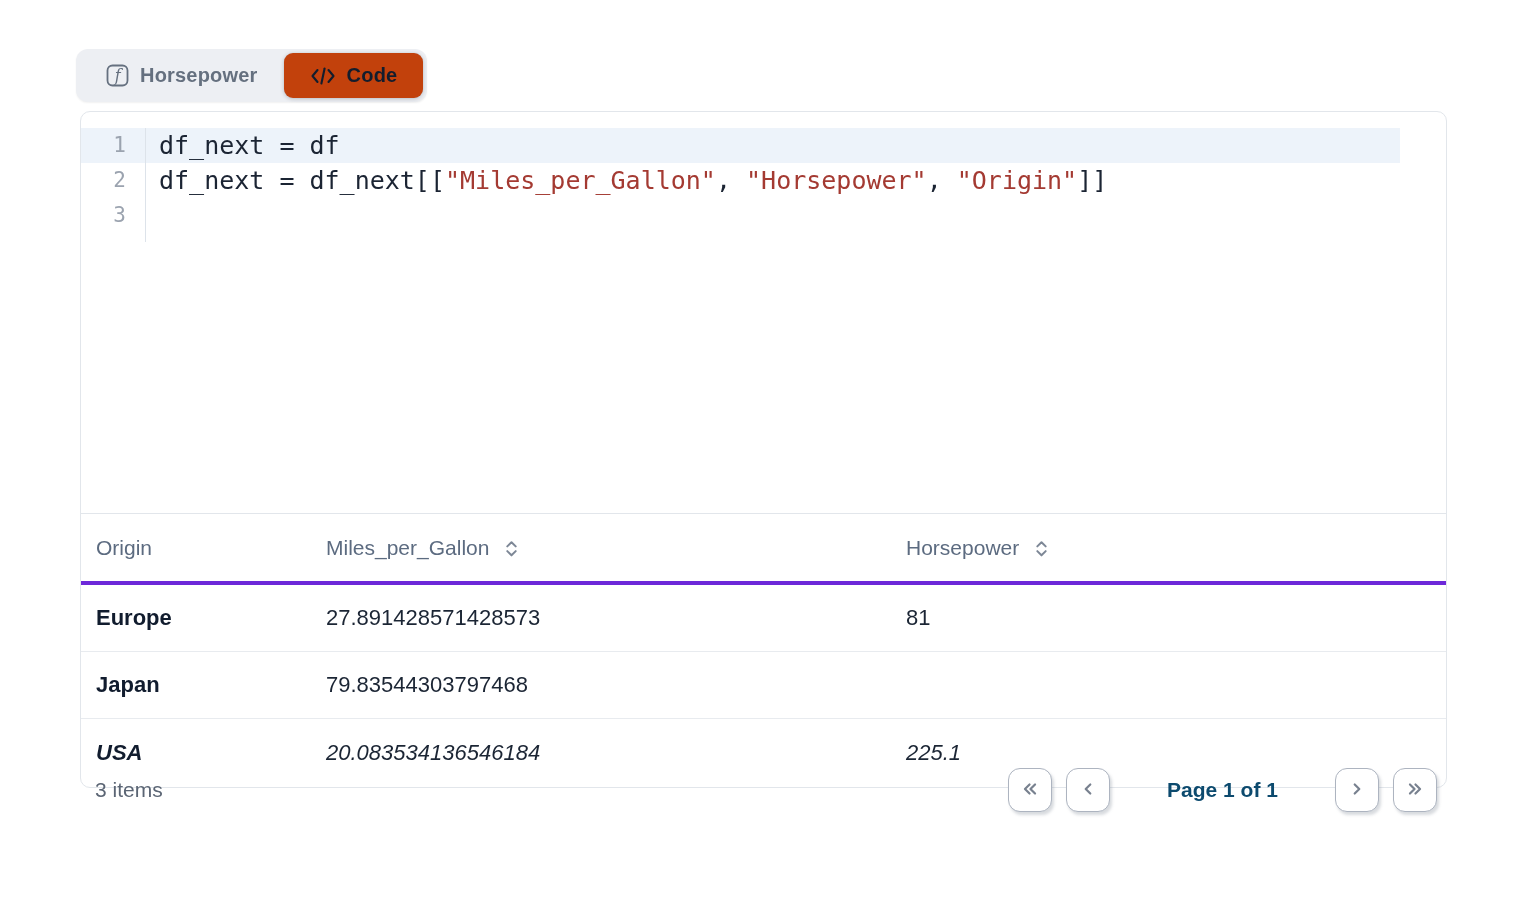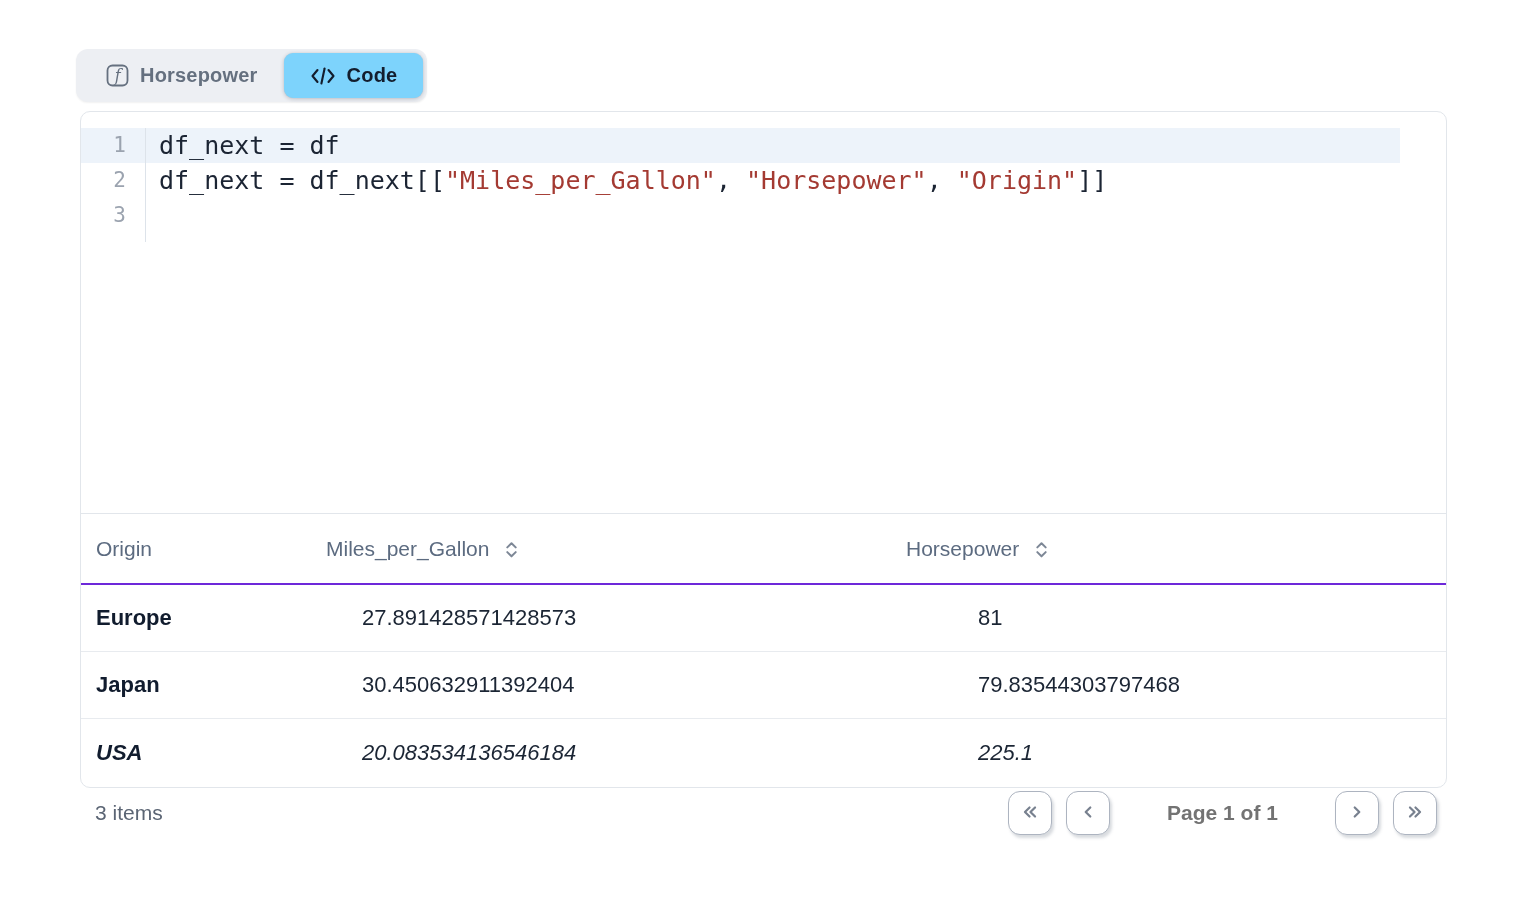--- a/index.html
+++ b/index.html
@@ -14,7 +14,7 @@
   .tab { display:flex; align-items:center; gap:11px; height:45px;
     padding:0 26px; border-radius:9px; cursor:pointer; }
   .tab .tlabel { font-size:20px; font-weight:600; color:#65707f; letter-spacing:0.2px; }
-  .tab.active { background:#7dd3fc;
+  .tab.active { background:#c2410c;
     box-shadow:0 1px 4px rgba(15,23,42,0.22), 0 0 1px rgba(15,23,42,0.12); }
   .tab.active .tlabel { color:#131d2d; }
   .ticon { display:flex; align-items:center; }

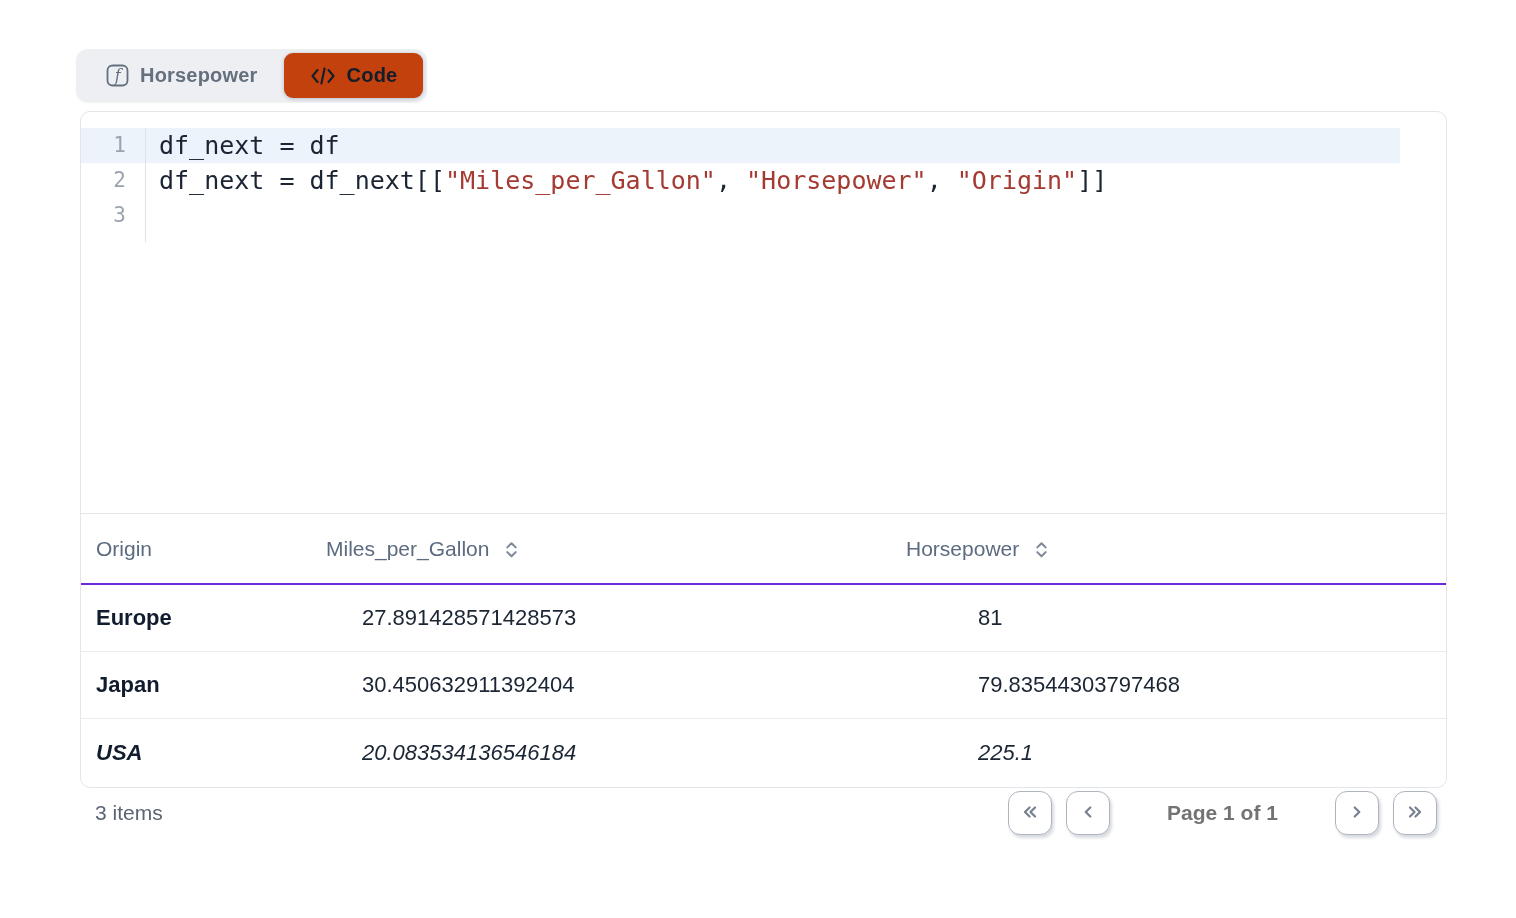--- a/index.html
+++ b/index.html
@@ -40,7 +40,7 @@
 
   
   .thead { display:grid; grid-template-columns:230px 580px 1fr; height:71px;
-    border-bottom:2px solid #6d28d9; }
+    border-bottom:4px solid #6d28d9; }
   .thcell { display:flex; align-items:center; gap:14px; padding-left:15px;
     font-size:21px; color:#5c6b80; }
   .trow { display:grid; grid-template-columns:230px 580px 1fr; height:67px;

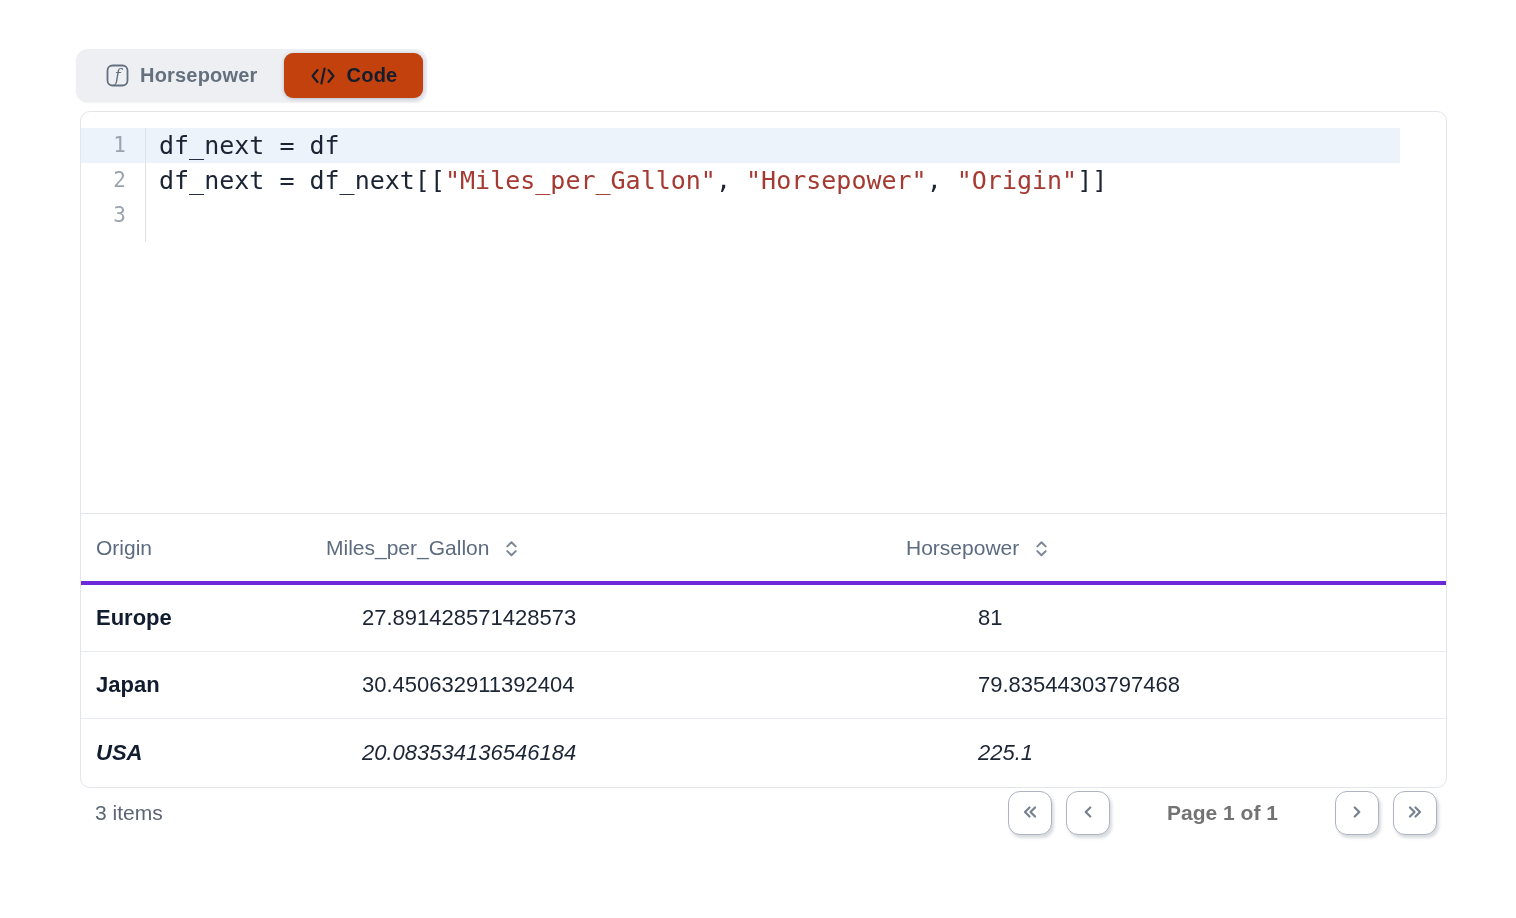--- a/index.html
+++ b/index.html
@@ -44,7 +44,7 @@
   .thcell { display:flex; align-items:center; gap:14px; padding-left:15px;
     font-size:21px; color:#5c6b80; }
   .trow { display:grid; grid-template-columns:230px 580px 1fr; height:67px;
-    border-bottom:1px solid #e8ebef;gap:36px; }
+    border-bottom:1px solid #e8ebef; }
   .trow:last-child { border-bottom:none;font-style:italic; }
   .tdcell { display:flex; align-items:center; padding-left:15px;
     font-size:22px; color:#1b2534; }

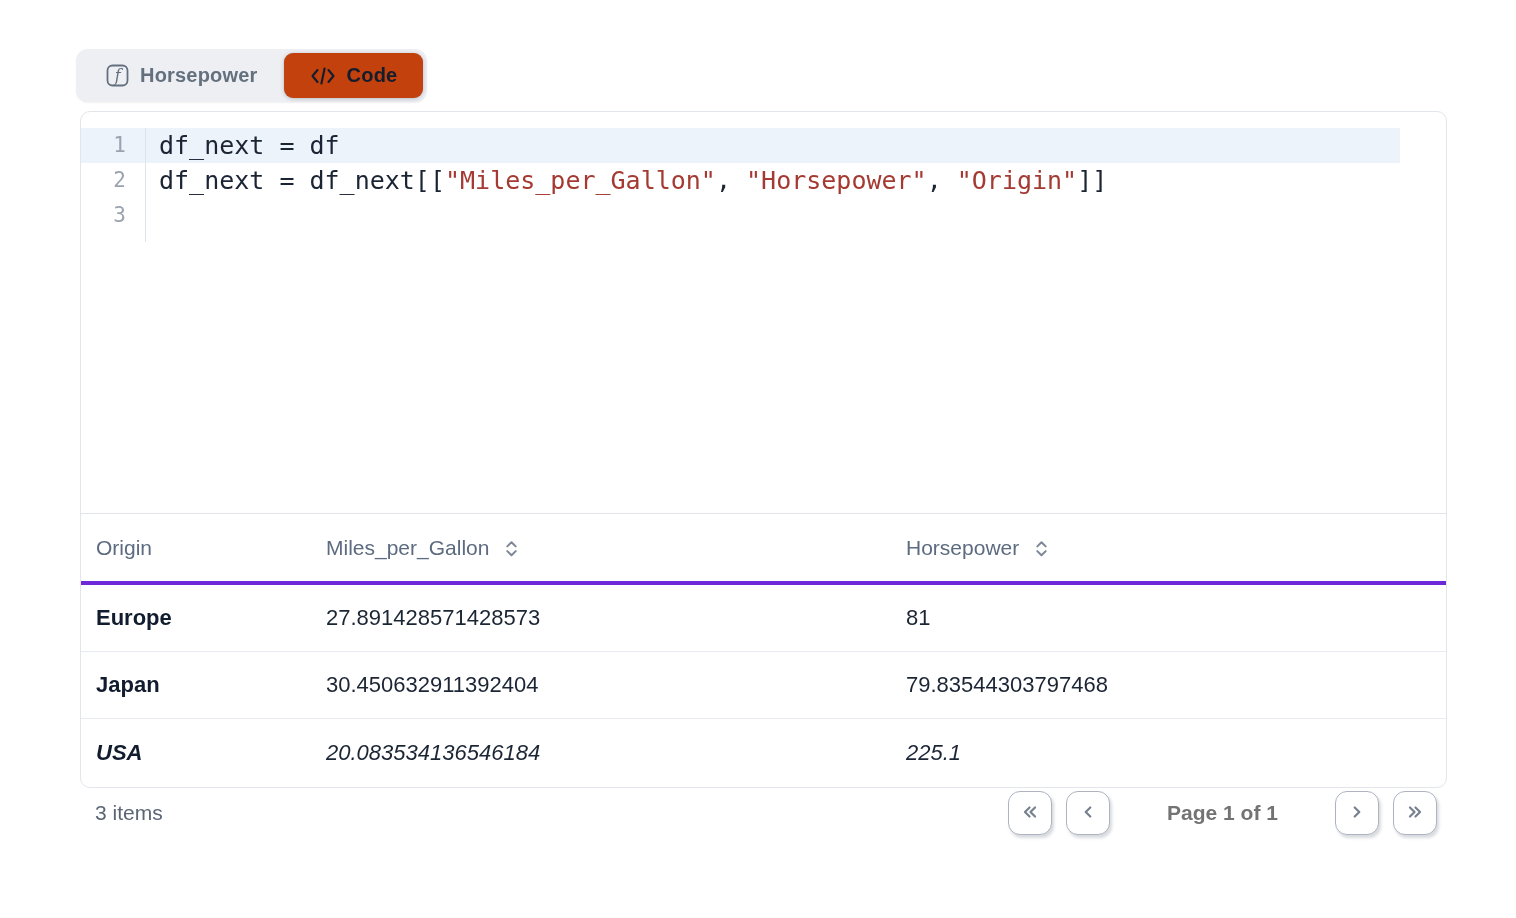--- a/index.html
+++ b/index.html
@@ -140,7 +140,6 @@
         </div>
         <div class="trow">
           <div class="tdcell name">Japan</div>
-          <div class="tdcell">30.450632911392404</div>
           <div class="tdcell">79.83544303797468</div>
         </div>
         <div class="trow">

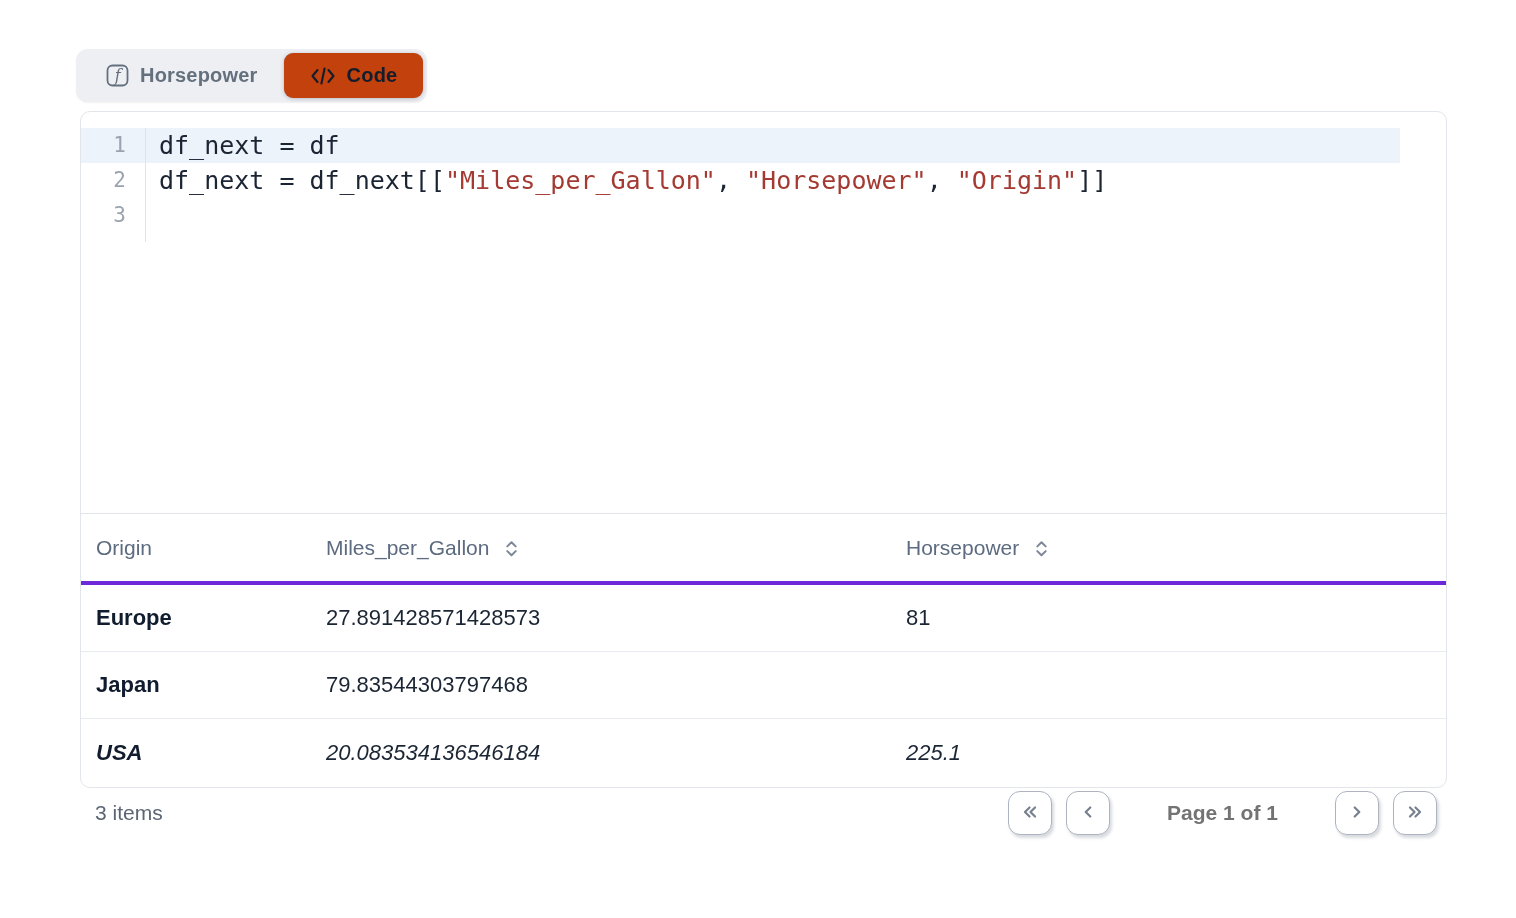--- a/index.html
+++ b/index.html
@@ -52,7 +52,7 @@
   .sorticon { display:flex; align-items:center; cursor:pointer; margin-top:2px; }
 
   
-  .footer { position:absolute; left:80px; top:788px; width:1367px; height:50px;
+  .footer { position:absolute; left:80px; top:765px; width:1367px; height:50px;
     display:flex; align-items:center; justify-content:space-between; }
   .items-count { font-size:21px; color:#5b6574; padding-left:15px; }
   .pager { display:flex; align-items:center; margin-right:10px; }

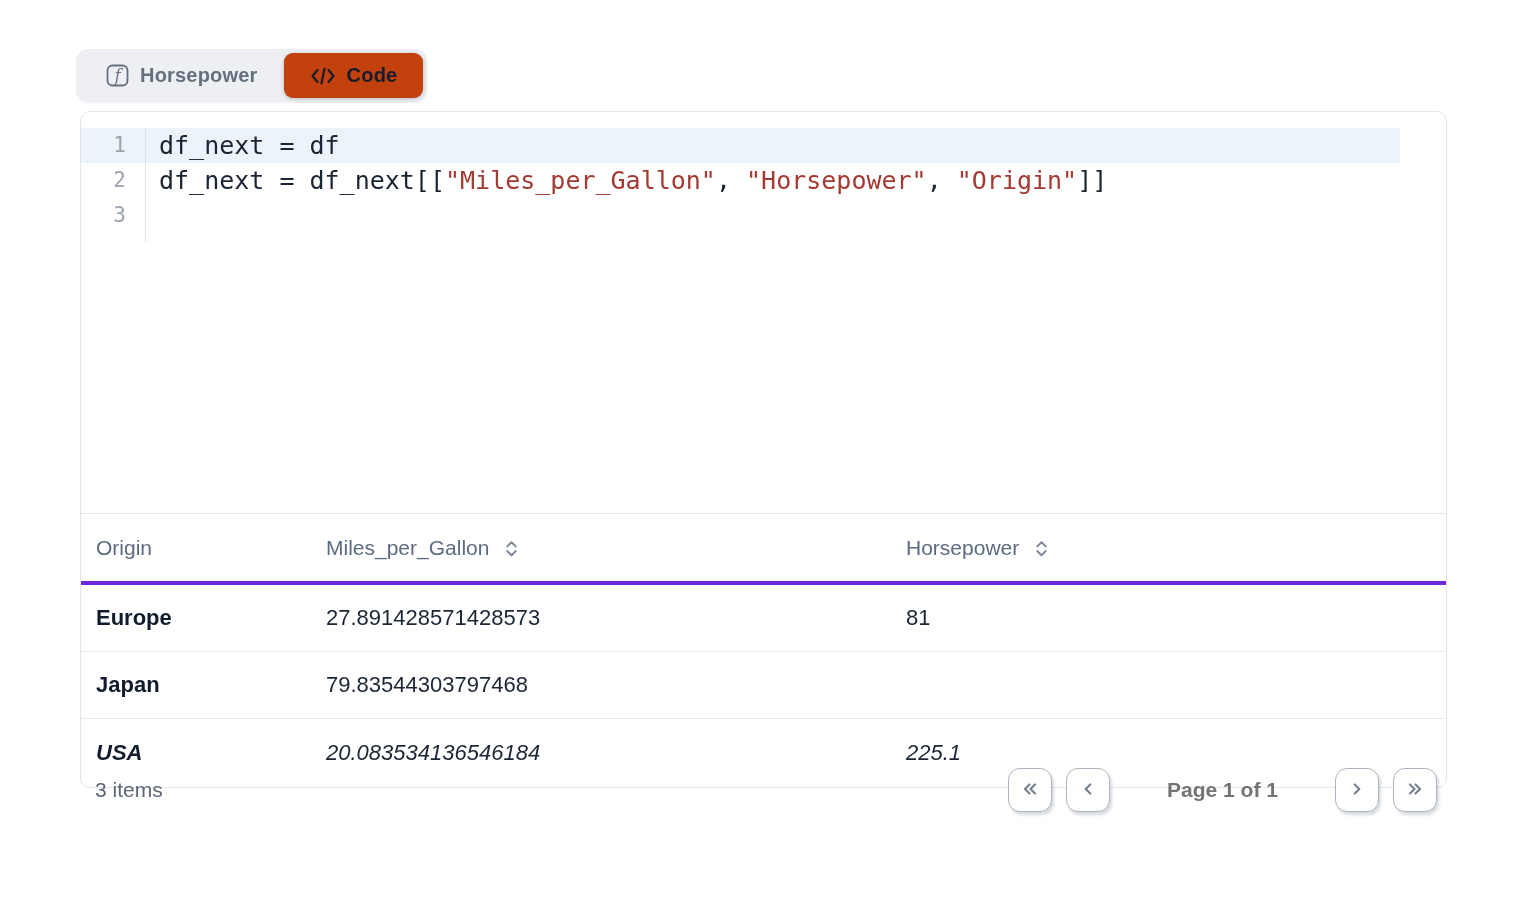--- a/index.html
+++ b/index.html
@@ -60,7 +60,7 @@
     border-radius:12px; display:flex; align-items:center; justify-content:center;
     cursor:pointer; box-shadow:2px 3px 3px rgba(125,135,150,0.30); padding:0; }
   .pbtn + .pbtn { margin-left:14px; }
-  .pagelabel { font-size:21px; font-weight:600; color:#737373;
+  .pagelabel { font-size:21px; font-weight:600; color:#0c4a6e;
     margin:0 56px; min-width:113px; text-align:center; }
 </style>
 </head>

